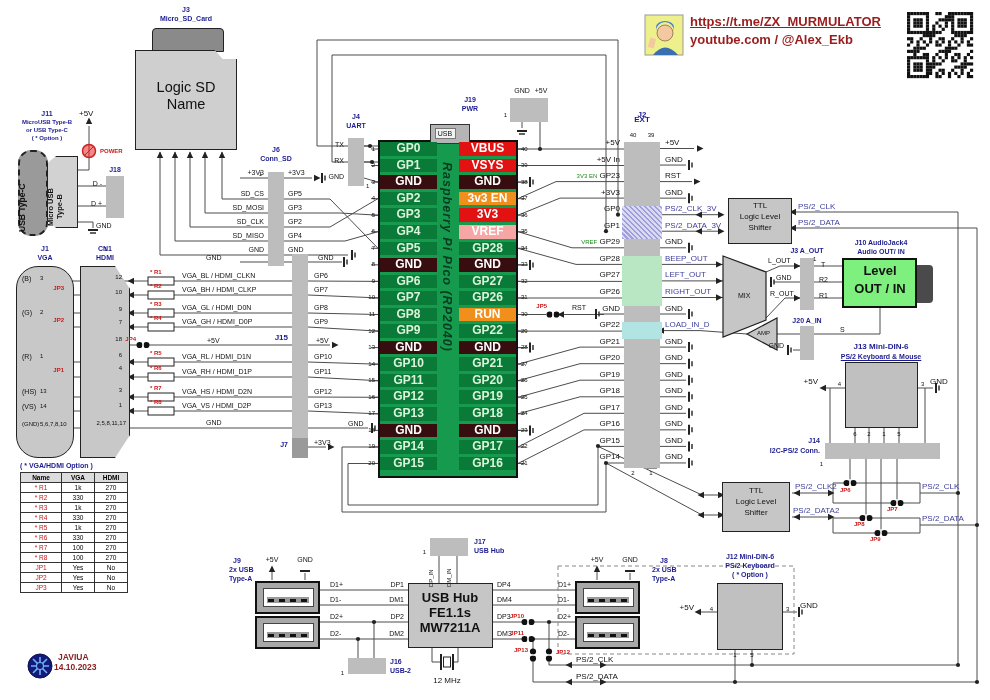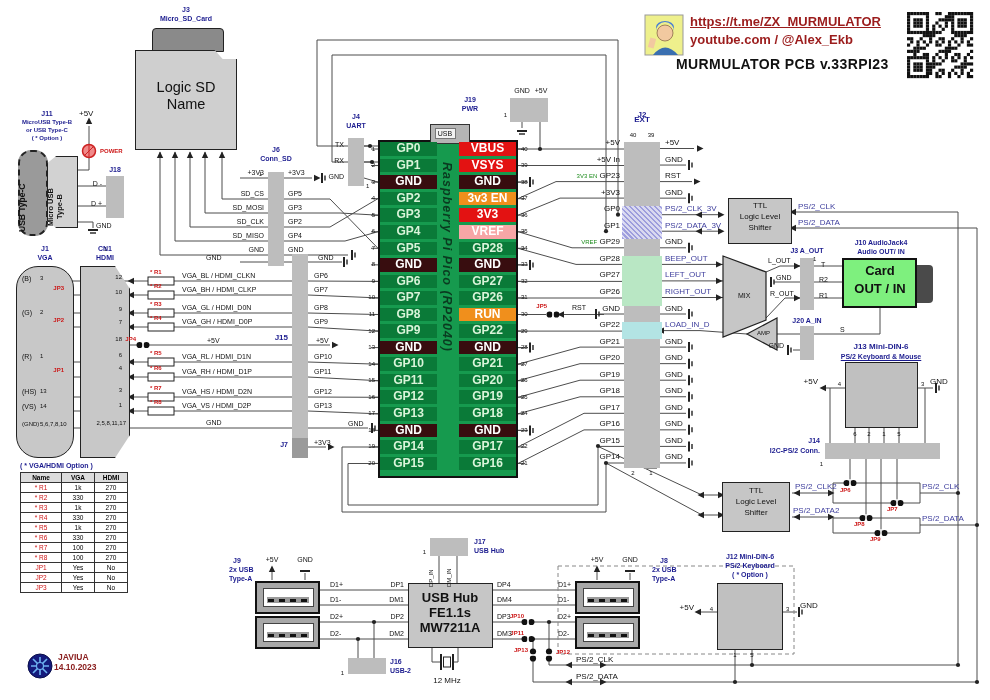--- a/index.html
+++ b/index.html
@@ -845,7 +845,6 @@
     </table>
 
 <div class="lb lnk" style="left: 690px; top: 33px;">youtube.com / @Alex_Ekb</div>
-    <div class="lb ttl" style="left: 676px; top: 57px;">MURMULATOR  PCB v.33RPI23</div>
     <div class="lb ftr" style="left: 58px; top: 653px;">JAVIUA</div>
     <div class="lb ftr" style="left: 54px; top: 663px;">14.10.2023</div>
     <div class="lb nv f7 ctr" style="left: 186px; top: 6px;">J3</div>

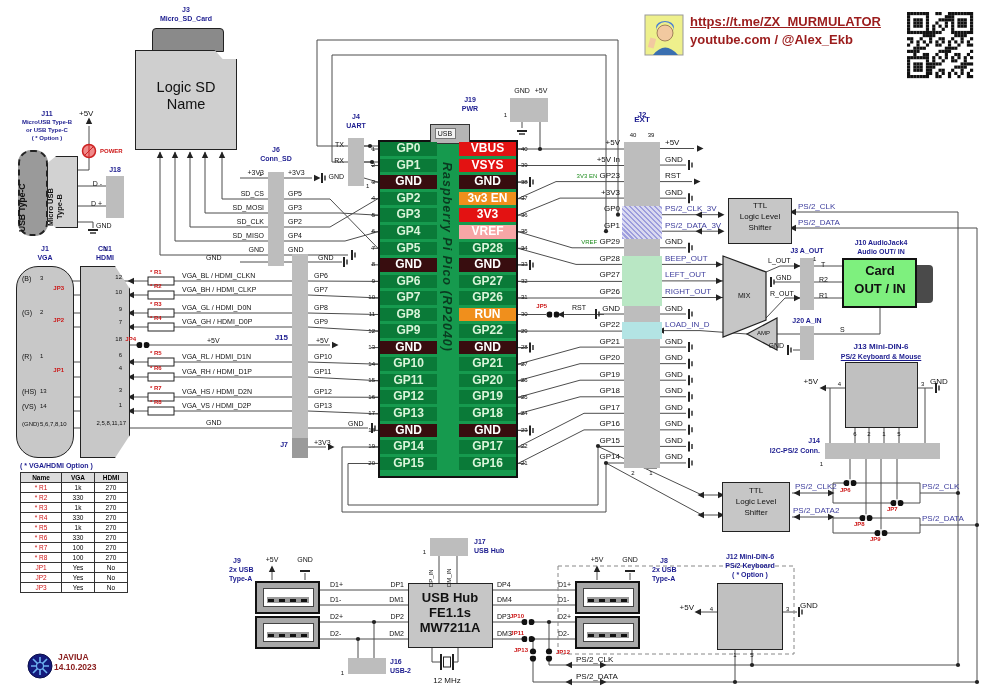--- a/index.html
+++ b/index.html
@@ -959,7 +959,7 @@
     <div class="lb f7" style="left: 819px; top: 292px;">R1</div>
     <div class="lb nv f7 ctr" style="left: 881px; top: 239px;">J10  AudioJack4</div>
     <div class="lb nv f7 ctr" style="left: 881px; top: 248px;">Audio OUT/ IN</div>
-    <div class="lb f13 ctr" style="left: 880px; top: 264px;">Card</div>
+    <div class="lb f13 ctr" style="left: 880px; top: 264px;">Level</div>
     <div class="lb f13 ctr" style="left: 880px; top: 282px;">OUT / IN</div>
     <div class="lb nv f7 ctr" style="left: 807px; top: 317px;">J20  A_IN</div>
     <div class="lb f7" style="left: 840px; top: 326px;">S</div>

